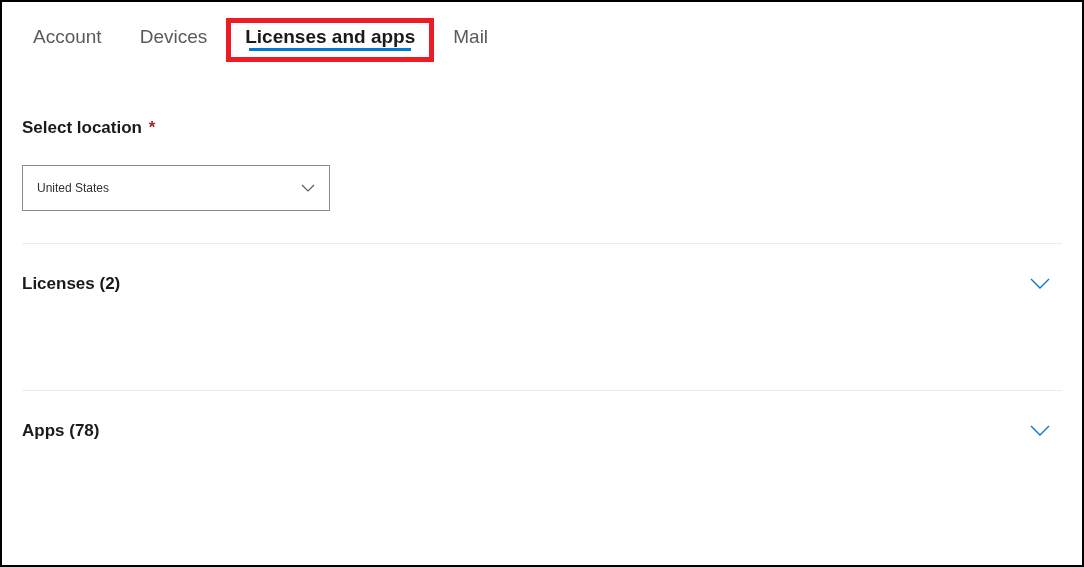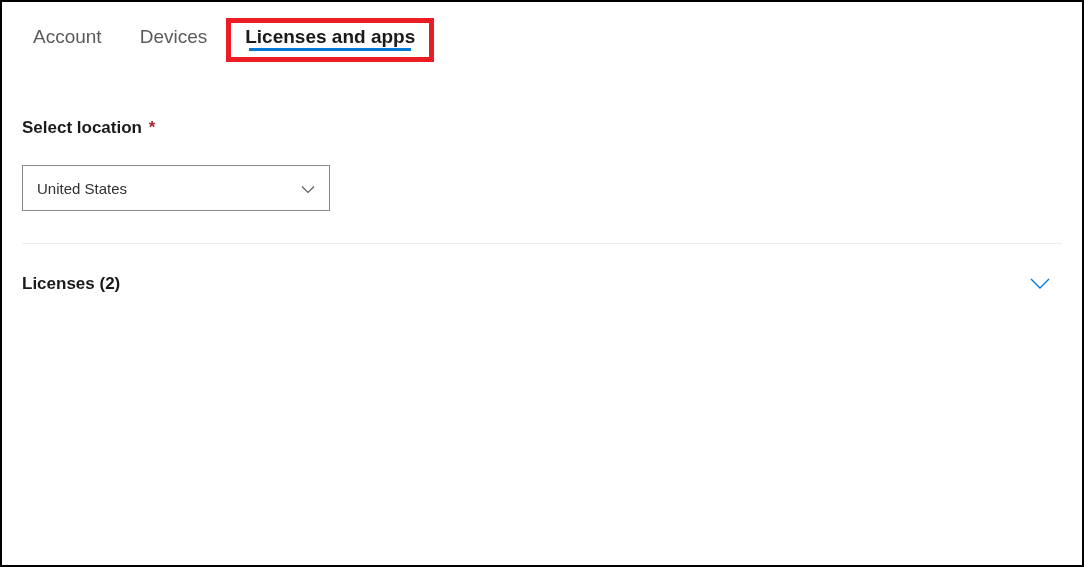--- a/index.html
+++ b/index.html
@@ -113,6 +113,7 @@
   <button class="tab">Account</button>
   <button class="tab">Devices</button>
   <button class="tab active highlighted">Licenses and apps</button>
+  <button class="tab">Mail</button>
 </nav>
 
 <div class="content">

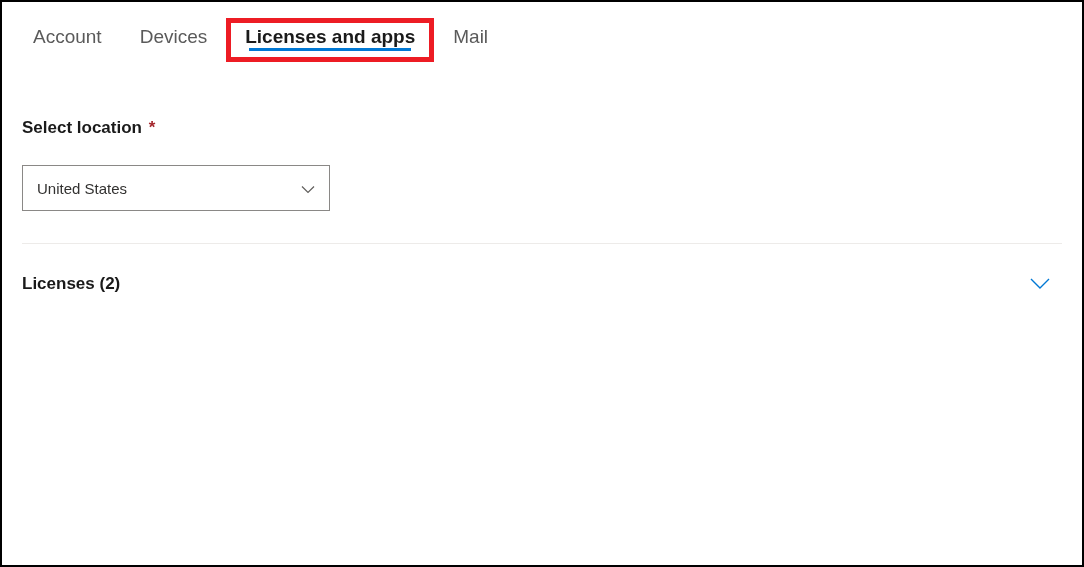--- a/index.html
+++ b/index.html
@@ -70,7 +70,7 @@
       border: 1px solid #8a8886;
       background: #ffffff;
       padding: 0 40px 0 14px;
-      font-size: 15px;
+      font-size: 12px;
       color: #323130;
       display: flex;
       align-items: center;

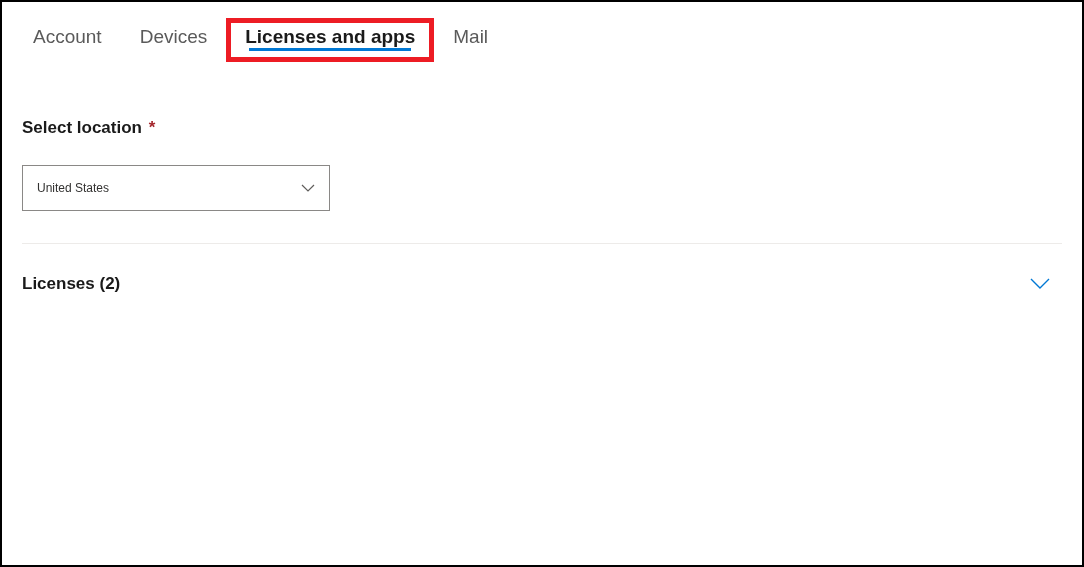--- a/index.html
+++ b/index.html
@@ -143,6 +143,14 @@
     </span>
   </div>
 
+  <div class="section">
+    <div class="section-title">Apps (78)</div>
+    <span class="section-chevron">
+      <svg width="20" height="11" viewBox="0 0 20 11" fill="none">
+        <path d="M1 1L10 10L19 1" stroke="#0078d4" stroke-width="1.4" fill="none"></path>
+      </svg>
+    </span>
+  </div>
 </div>
 
 </body></html>

